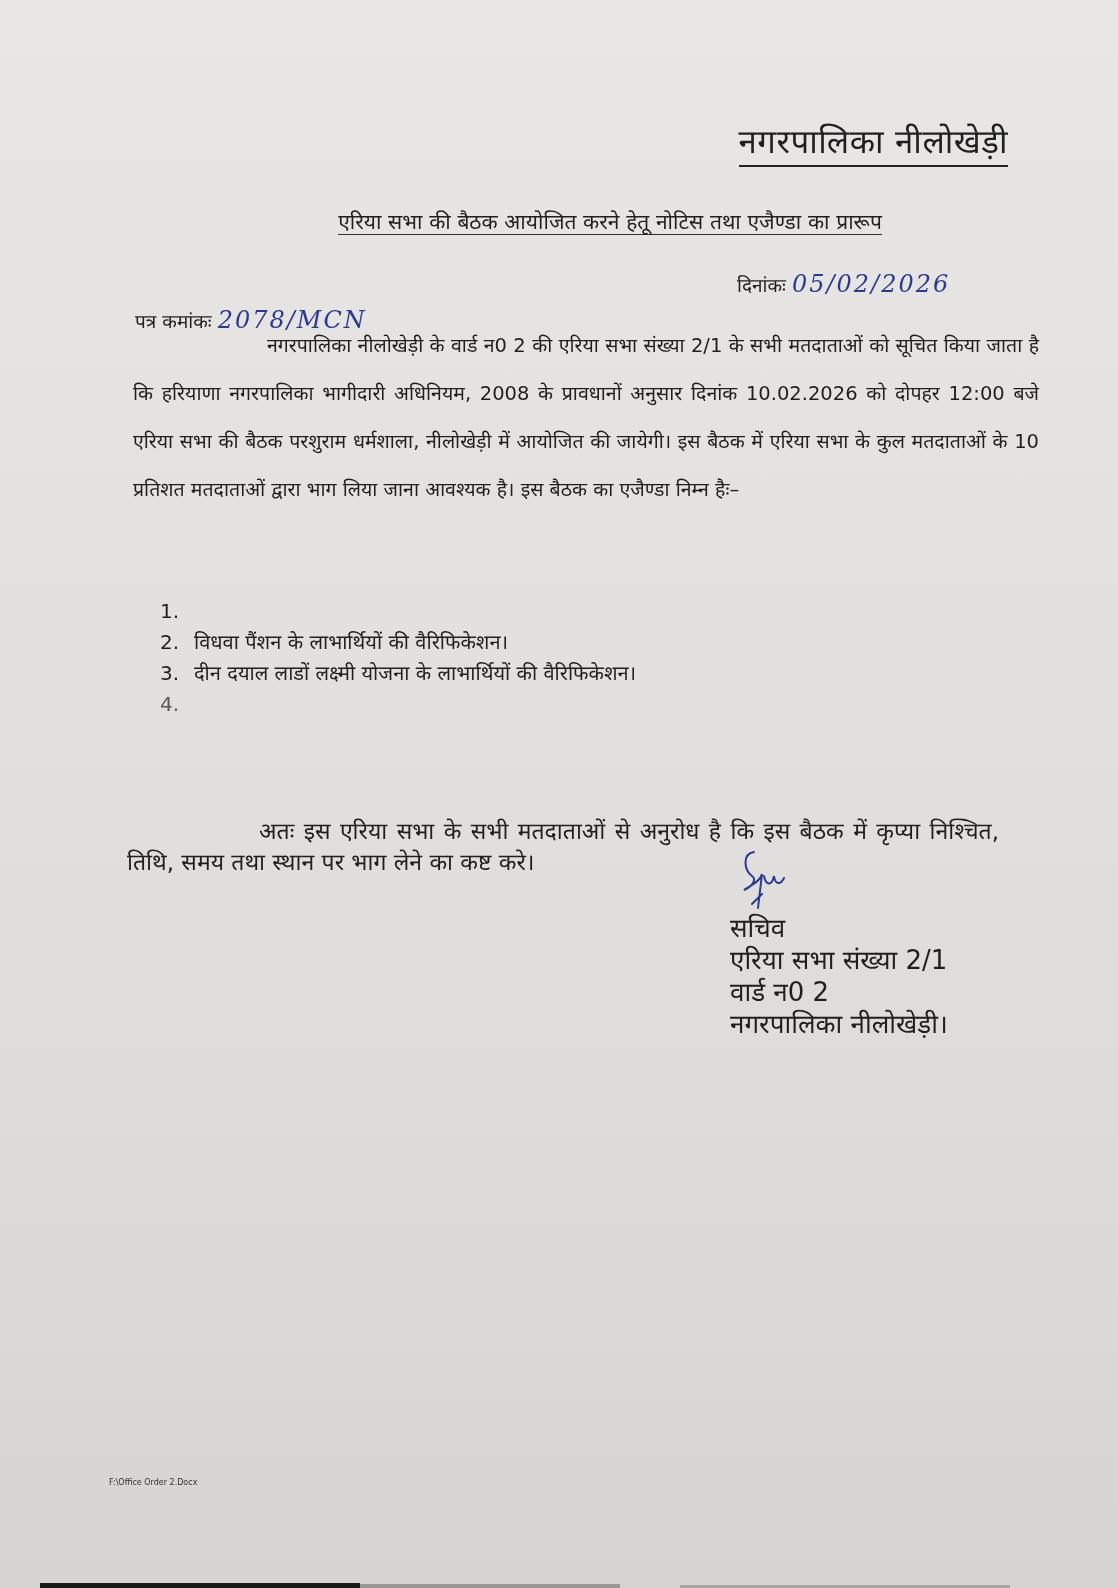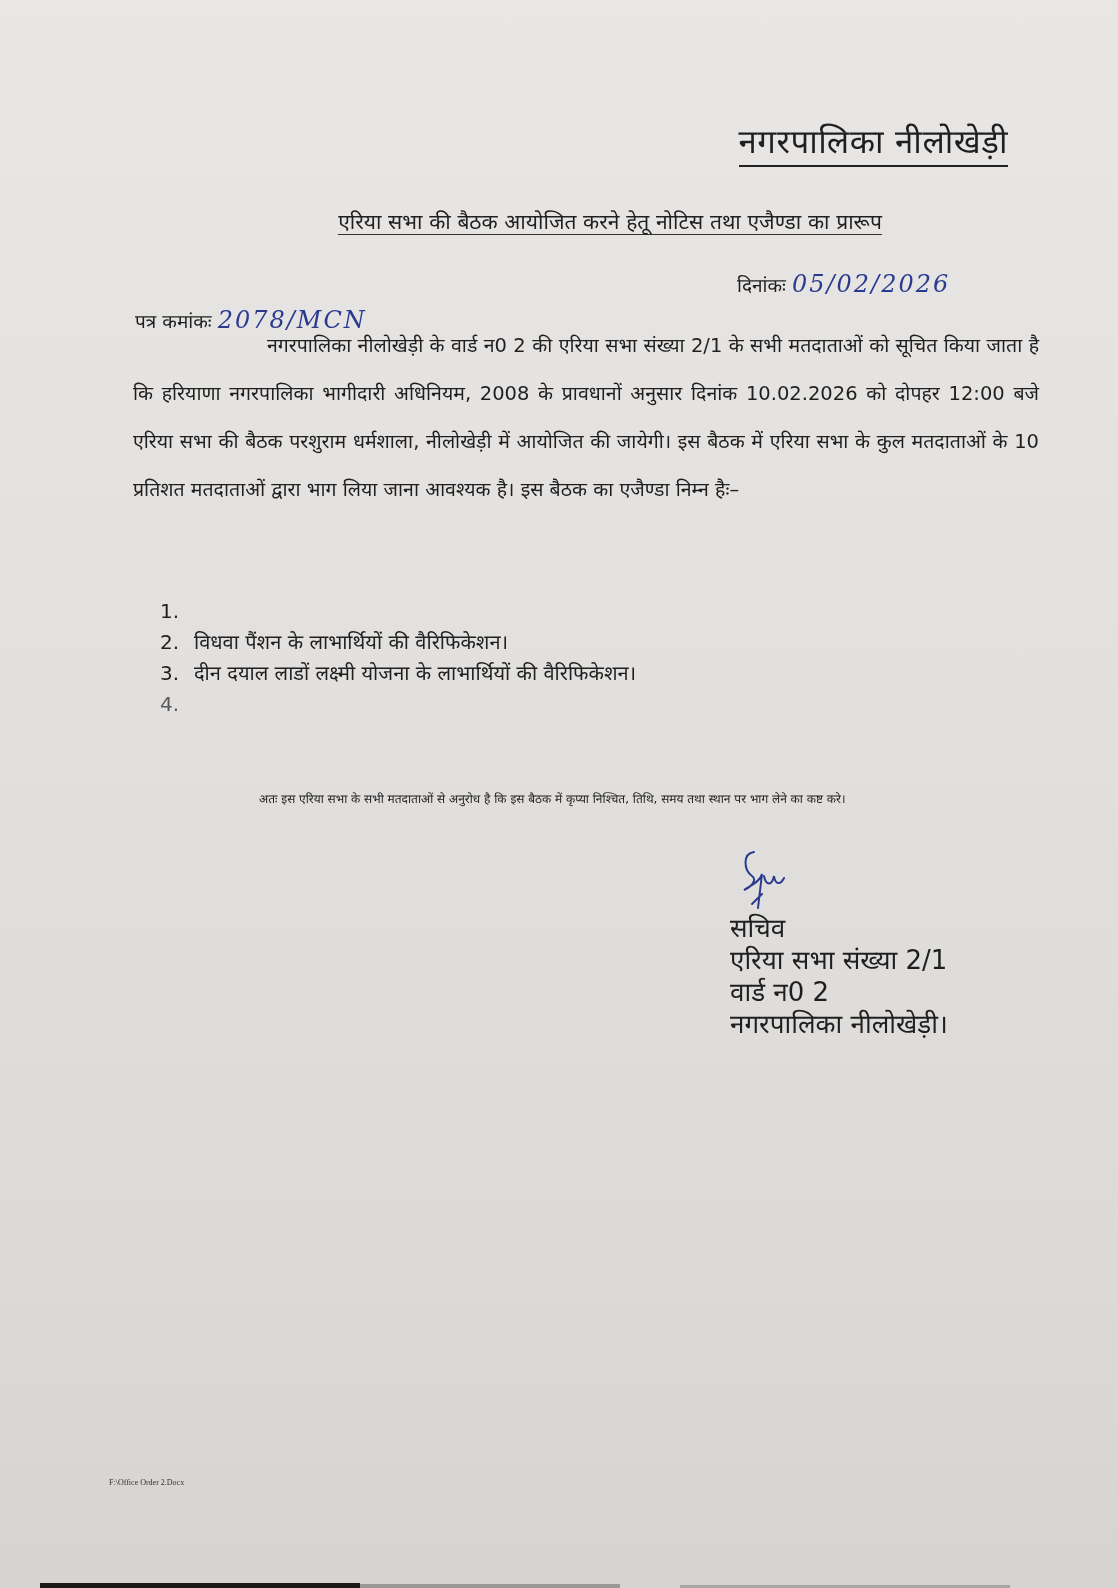--- a/index.html
+++ b/index.html
@@ -34,7 +34,7 @@
   .agenda li { display:flex; }
   .agenda .num { width:34px; }
   .agenda li.faded { color:#5a5a5a; }
-  .para2 { top:784px; left:127px; width:872px; line-height:31px; text-indent:132px; font-size:12px; }
+  .para2 { top:816px; left:127px; width:872px; line-height:31px; text-indent:132px; font-size:23px; }
   .sig { position:absolute; left:732px; top:846px; width:80px; height:70px; }
   .signoff { position:absolute; left:730px; top:912px; font-size:26px; line-height:32px; }
   .footer { position:absolute; left:109px; top:1478px; font-size:8px; color:#333;font-family:Liberation Serif, serif; }

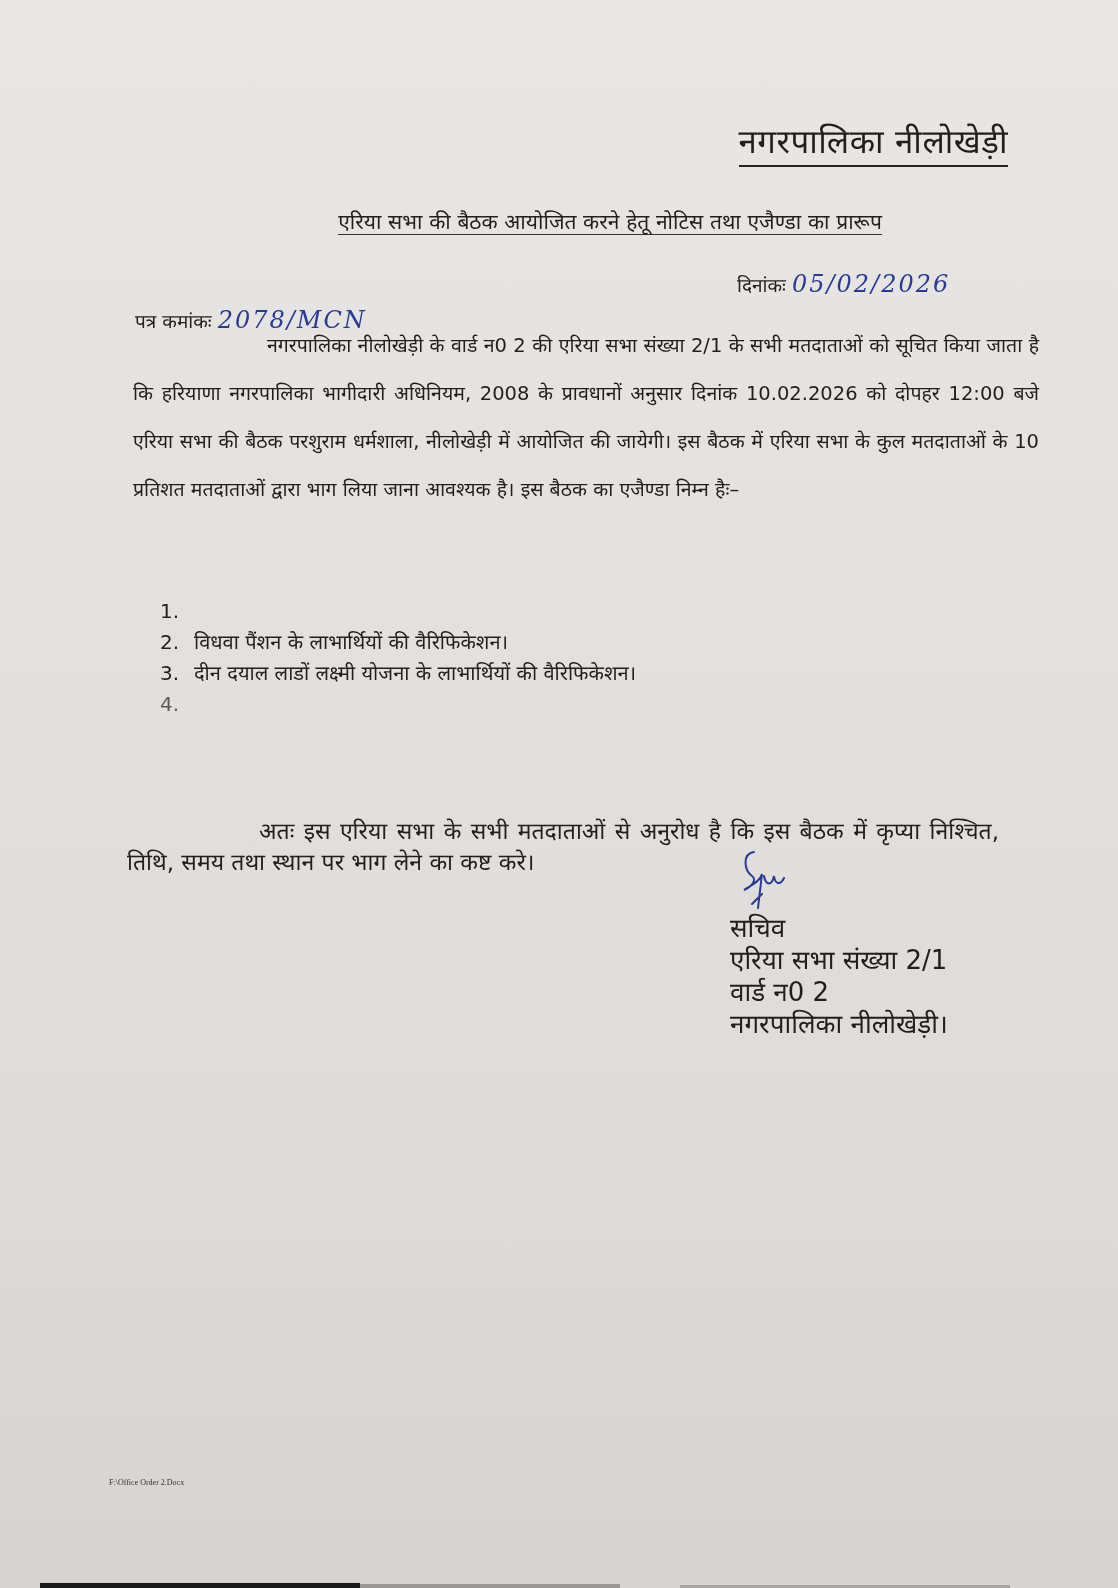--- a/index.html
+++ b/index.html
@@ -37,7 +37,7 @@
   .para2 { top:816px; left:127px; width:872px; line-height:31px; text-indent:132px; font-size:23px; }
   .sig { position:absolute; left:732px; top:846px; width:80px; height:70px; }
   .signoff { position:absolute; left:730px; top:912px; font-size:26px; line-height:32px; }
-  .footer { position:absolute; left:109px; top:1478px; font-size:8px; color:#333;font-family:Liberation Serif, serif; }
+  .footer { position:absolute; left:109px; top:1478px; font-size:8px; color:#333; }
   .bottom-strip { position:absolute; left:40px; top:1583px; width:320px; height:5px; background:#1a1a1a; }
   .bottom-strip2 { position:absolute; left:360px; top:1584px; width:260px; height:4px; background:#9a9896; }
   .bottom-strip3 { position:absolute; left:680px; top:1585px; width:330px; height:3px; background:#a8a6a4; }

